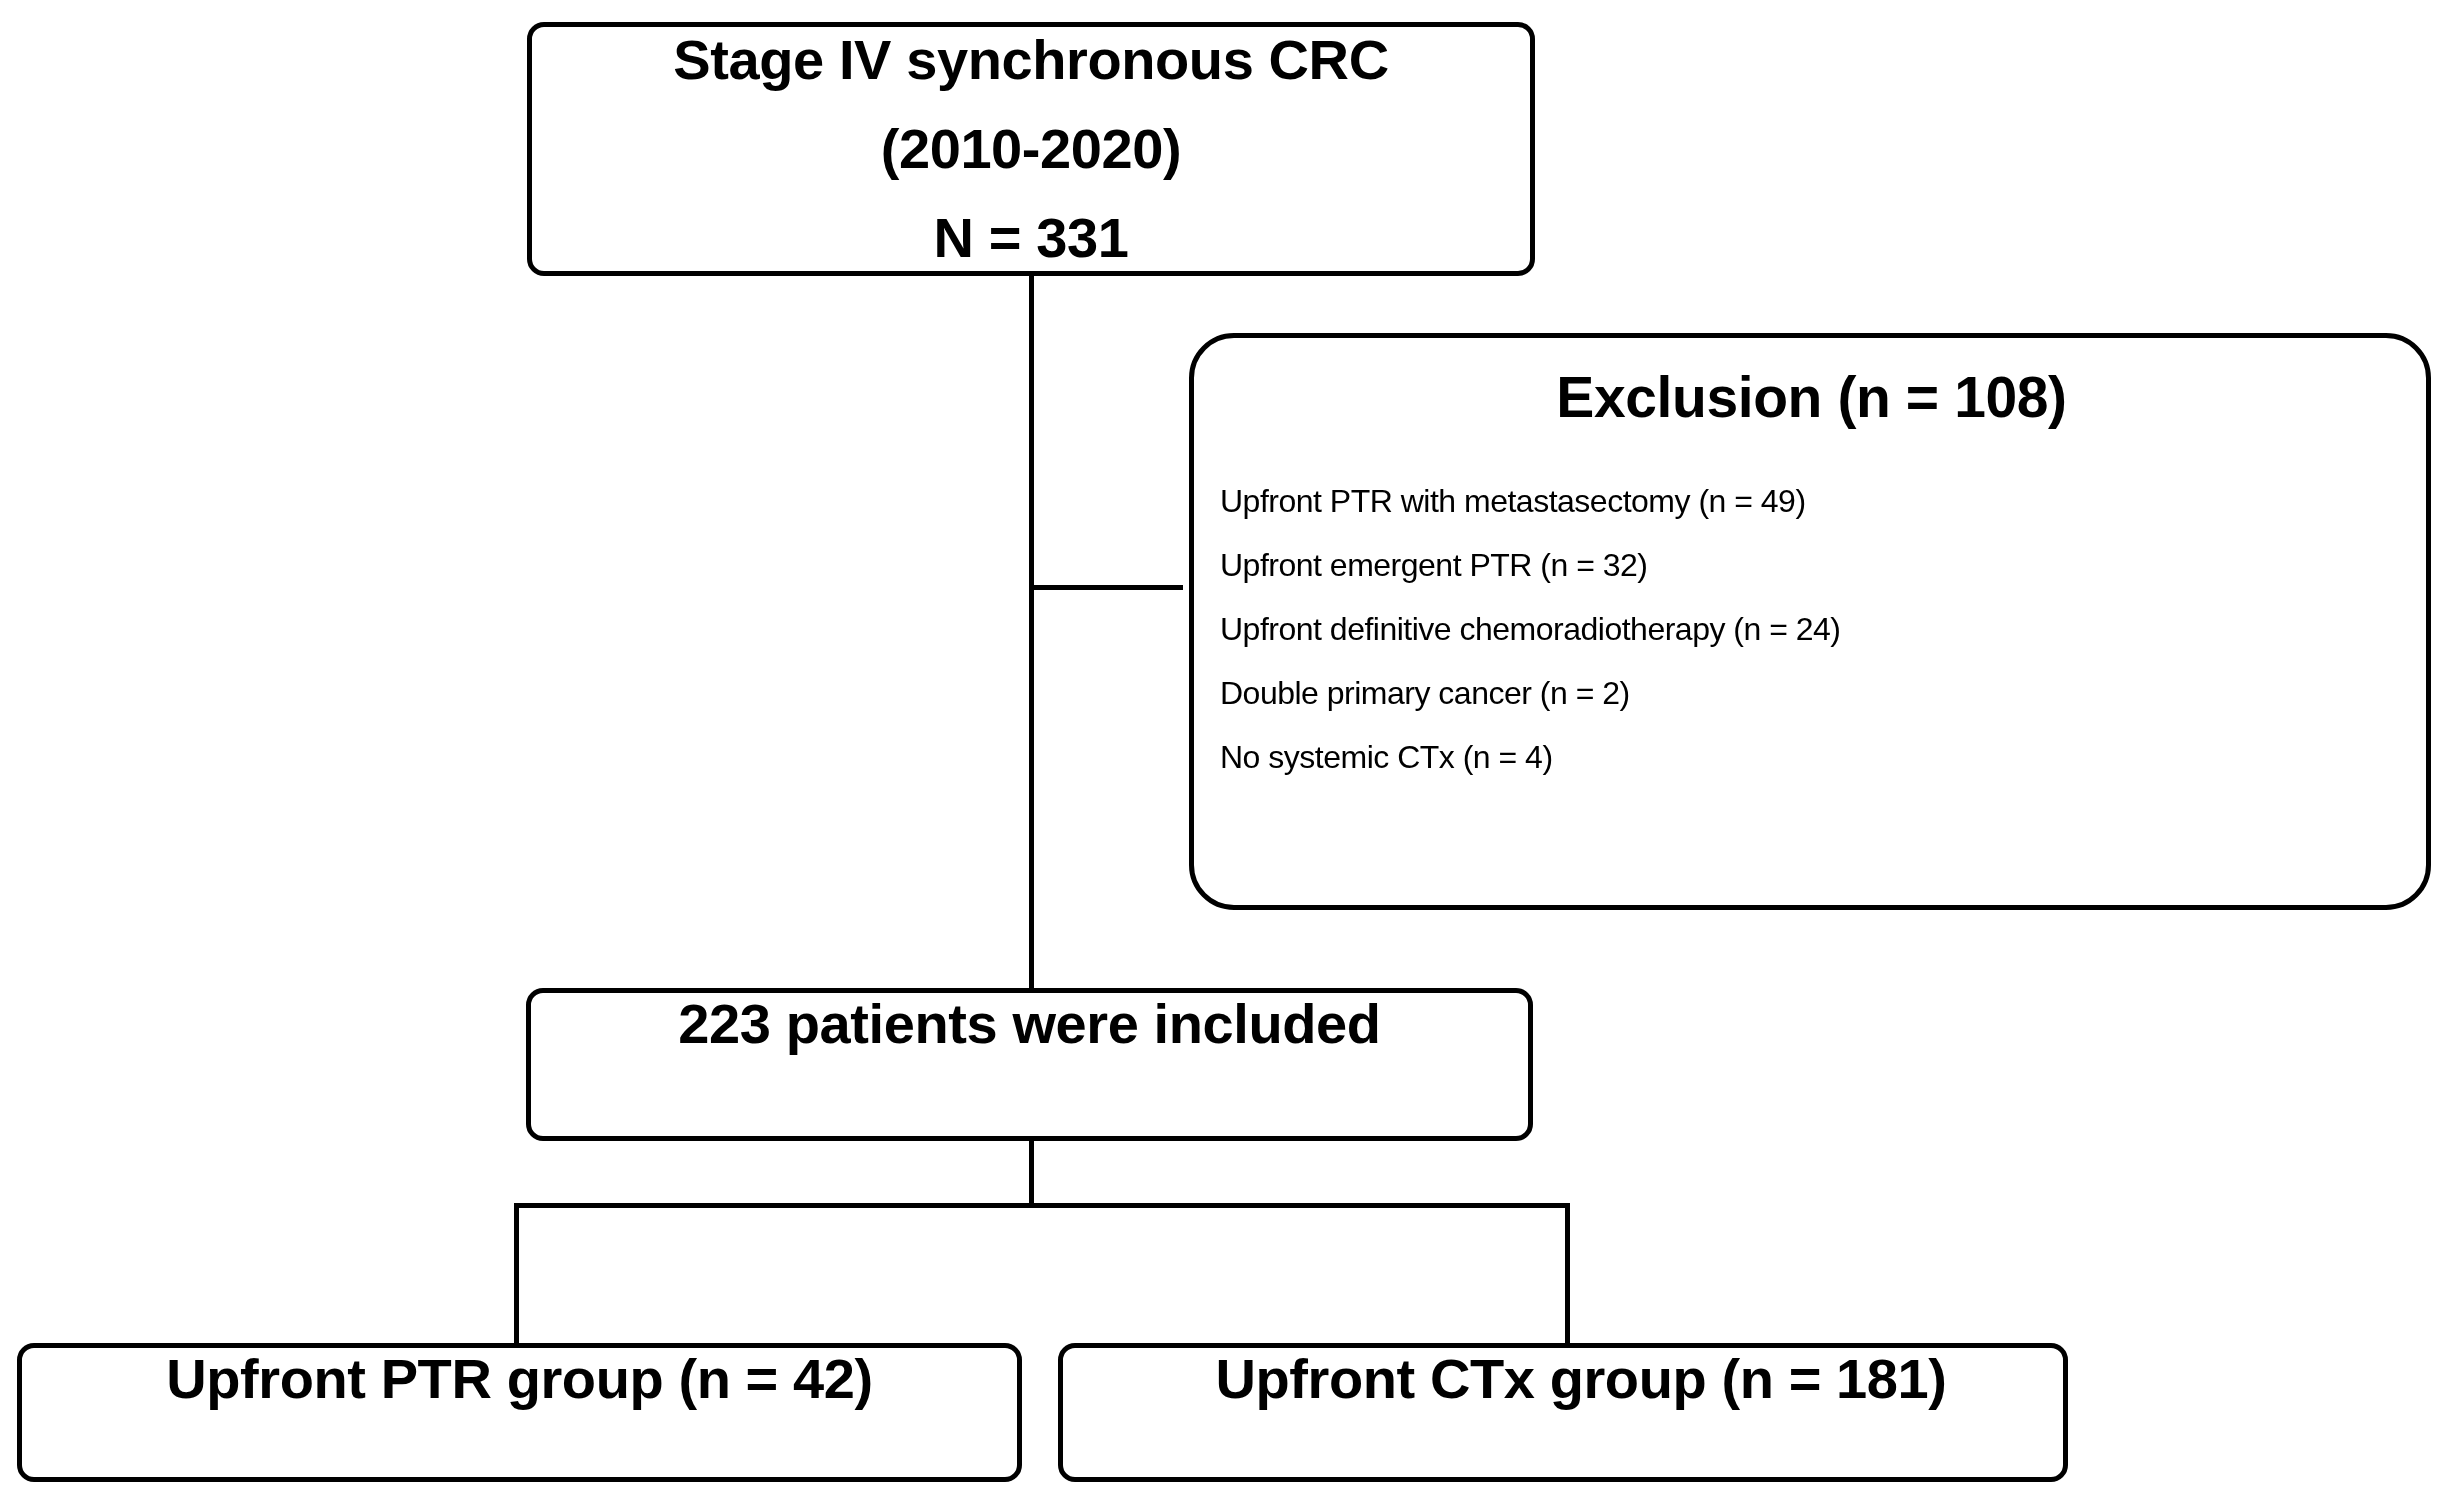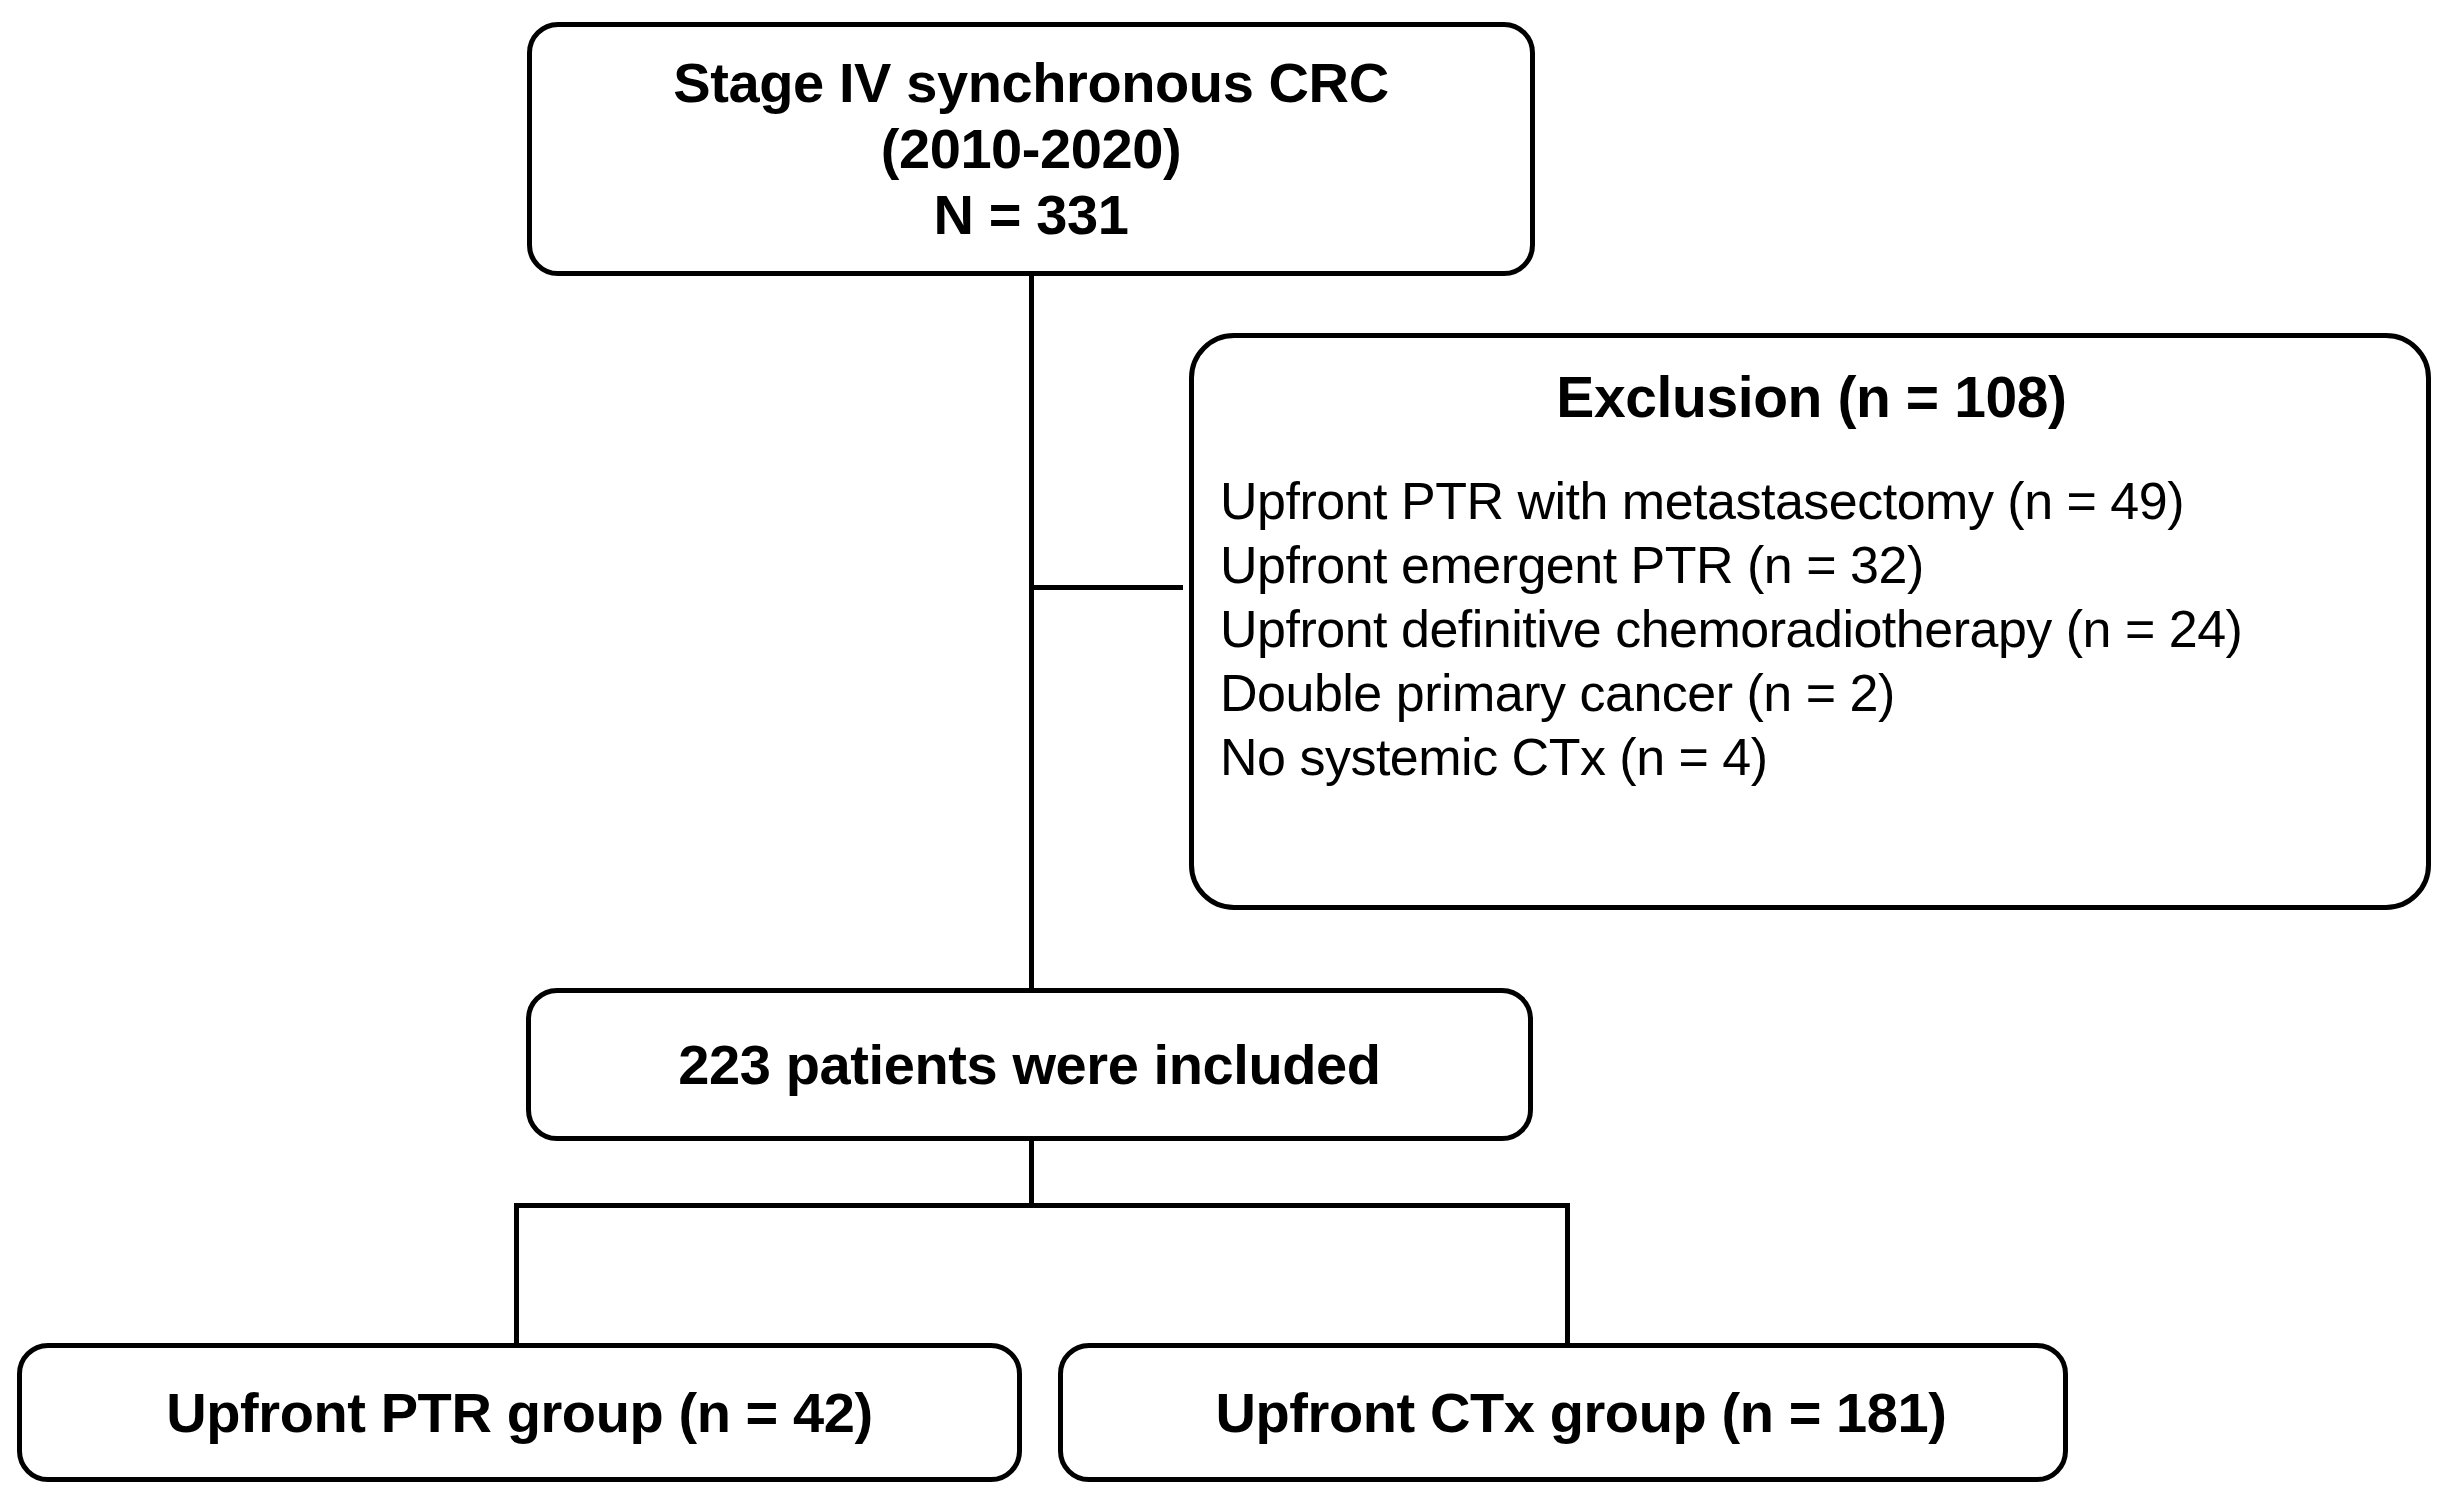--- a/index.html
+++ b/index.html
@@ -12,12 +12,12 @@
     position:absolute;
     box-sizing:border-box;
     border:5.4px solid #000000;
-    border-radius:31px;
+    border-radius:17px;
     background:#ffffff;
     display:flex;
     flex-direction:column;
     align-items:center;
-    justify-content:center;
+    justify-content:space-between;
     z-index:3;
   }
 

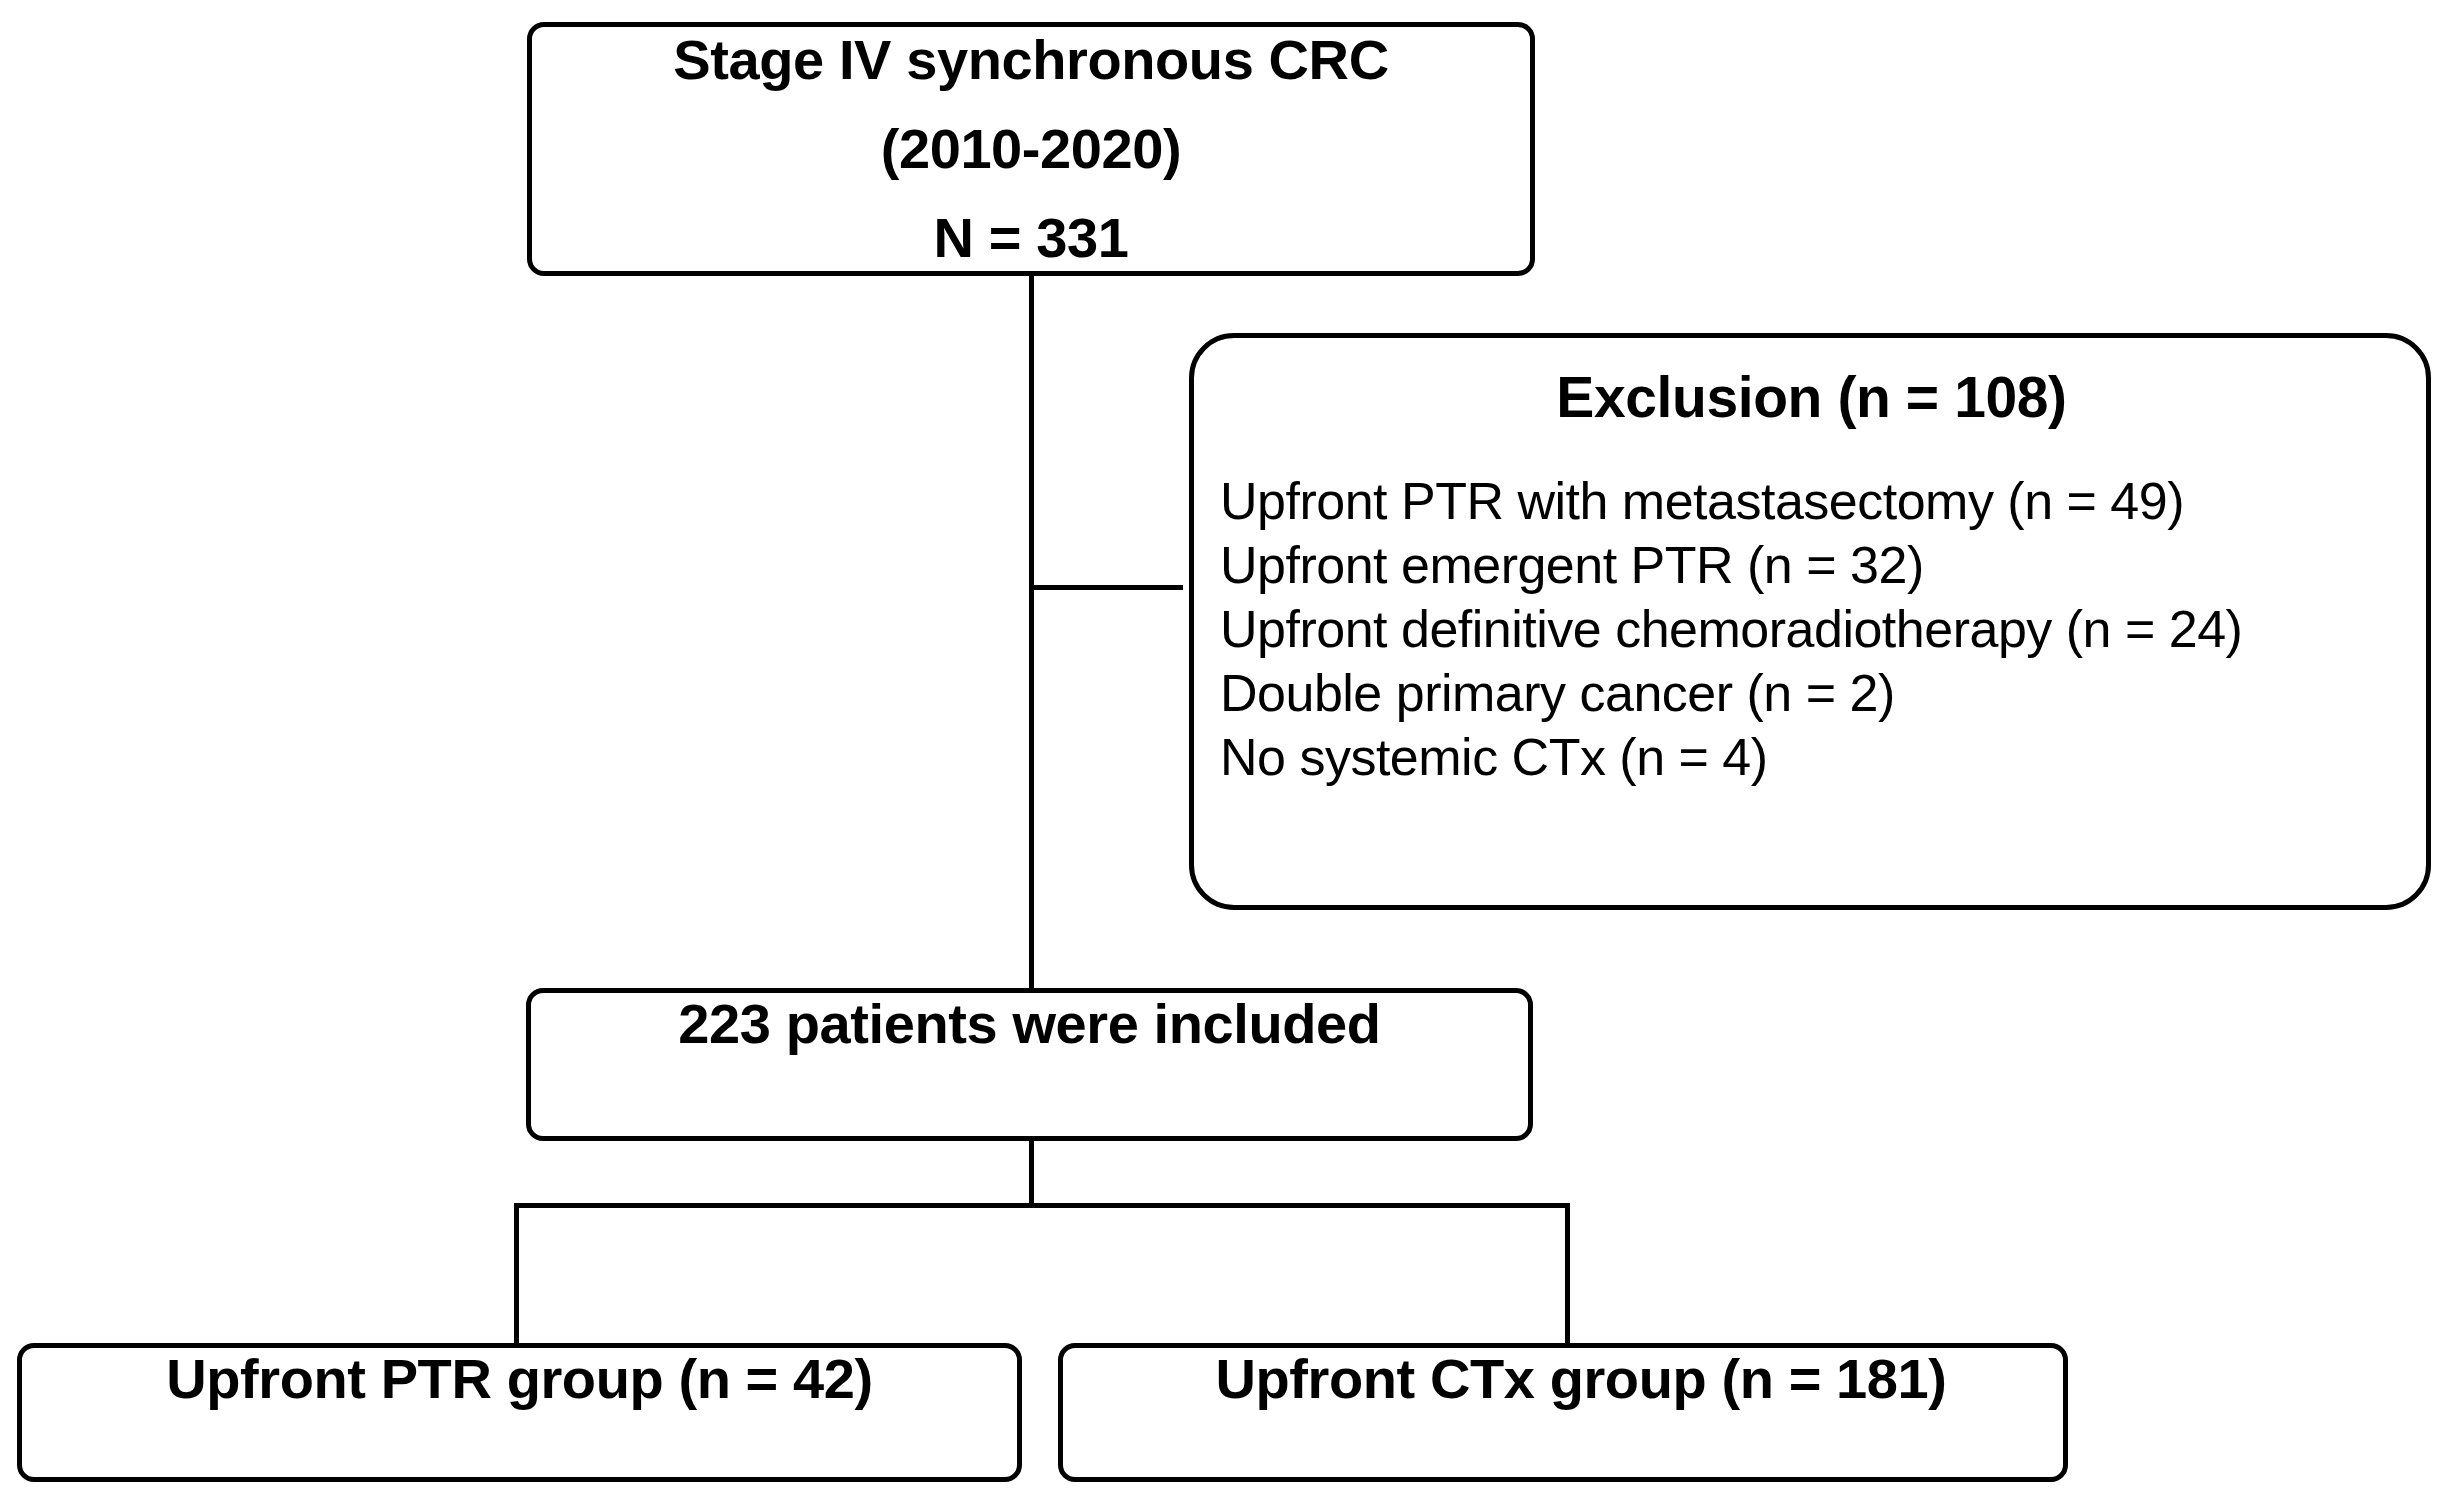--- a/index.html
+++ b/index.html
@@ -49,7 +49,7 @@
     display:flex;flex-direction:column;align-items:flex-start;
   }
   #node-exclusion .excl-item{
-    font-weight:400;font-size:52px;line-height:64px;
+    font-weight:400;font-size:32px;line-height:64px;
     letter-spacing:-0.5px;white-space:nowrap;text-align:left;
   }
 

